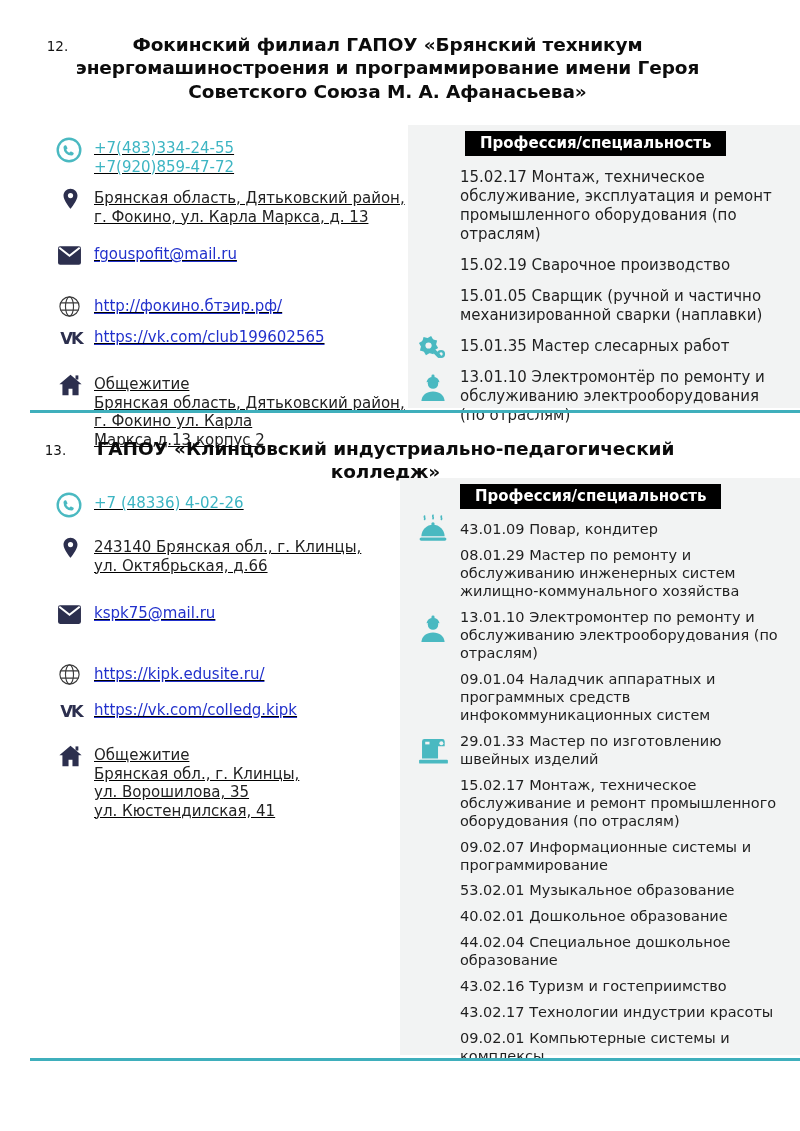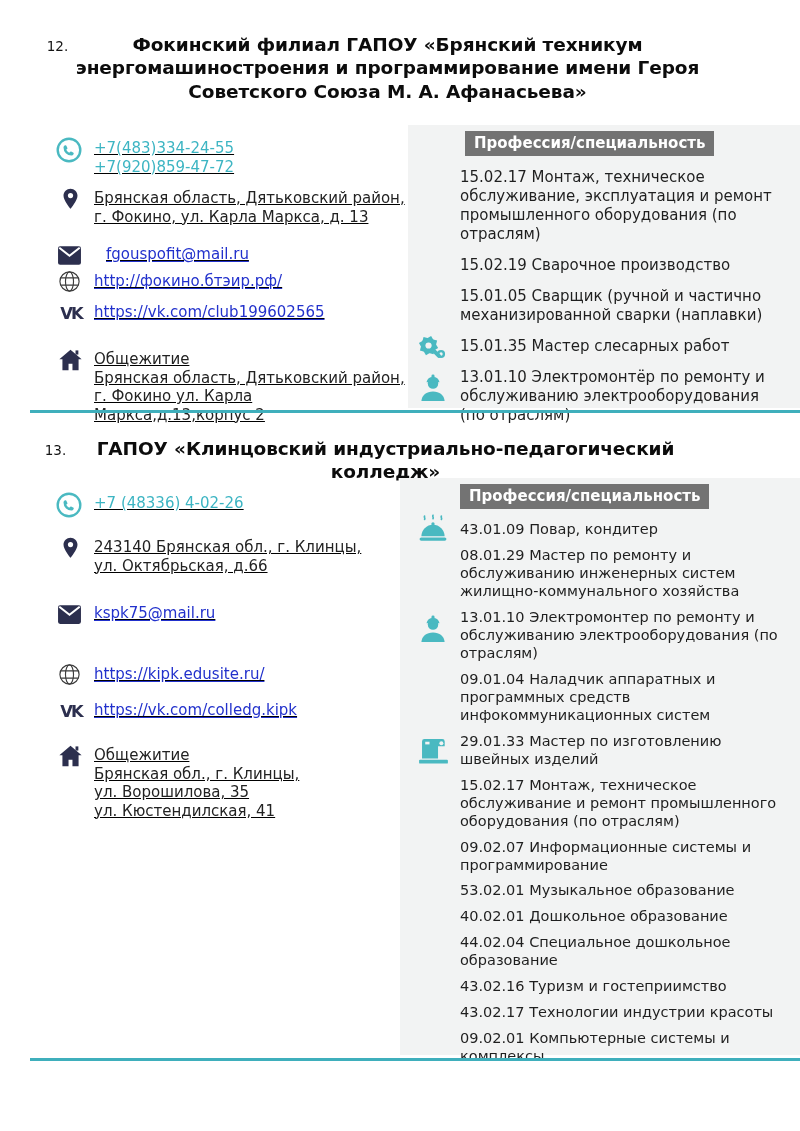--- a/index.html
+++ b/index.html
@@ -46,7 +46,7 @@
   .panel{position:absolute;background:#f2f3f3;}
   #panel-12{left:408px;top:125px;width:392px;height:283px;}
   #panel-13{left:400px;top:478px;width:400px;height:577px;}
-  .badge{display:inline-block;background:#737373;color:#ffffff;font-weight:bold;font-size:15px;padding:3px 9px 4px;}
+  .badge{display:inline-block;background:#000000;color:#ffffff;font-weight:bold;font-size:15px;padding:3px 15px 4px;}
   #panel-12 .badge{margin:6px 0 0 57px;}
   #panel-13 .badge{margin:6px 0 0 60px;}
   .prof-list{margin-top:12px;}

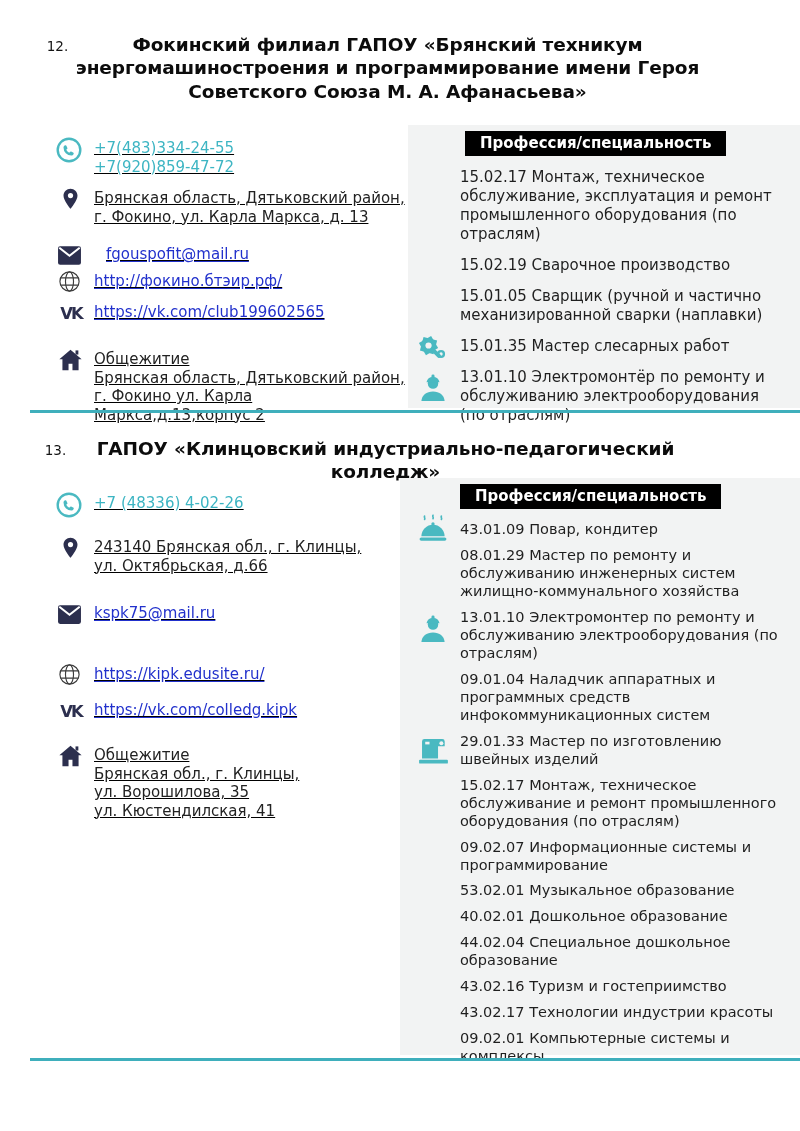--- a/index.html
+++ b/index.html
@@ -20,7 +20,7 @@
   .contact-row{display:flex;align-items:flex-start;text-decoration:underline;}
   #contacts-12 .contact-row:nth-child(1){margin-bottom:11px;}
   #contacts-12 .contact-row:nth-child(2){margin-bottom:17px;}
-  #contacts-12 .contact-row:nth-child(3){gap:12px;}
+  #contacts-12 .contact-row:nth-child(3){margin-bottom:25px;}
   #contacts-12 .contact-row:nth-child(4){margin-bottom:4px;}
   #contacts-12 .contact-row:nth-child(5){margin-bottom:21px;}
   #contacts-13 .contact-row:nth-child(1){margin-bottom:14px;}

